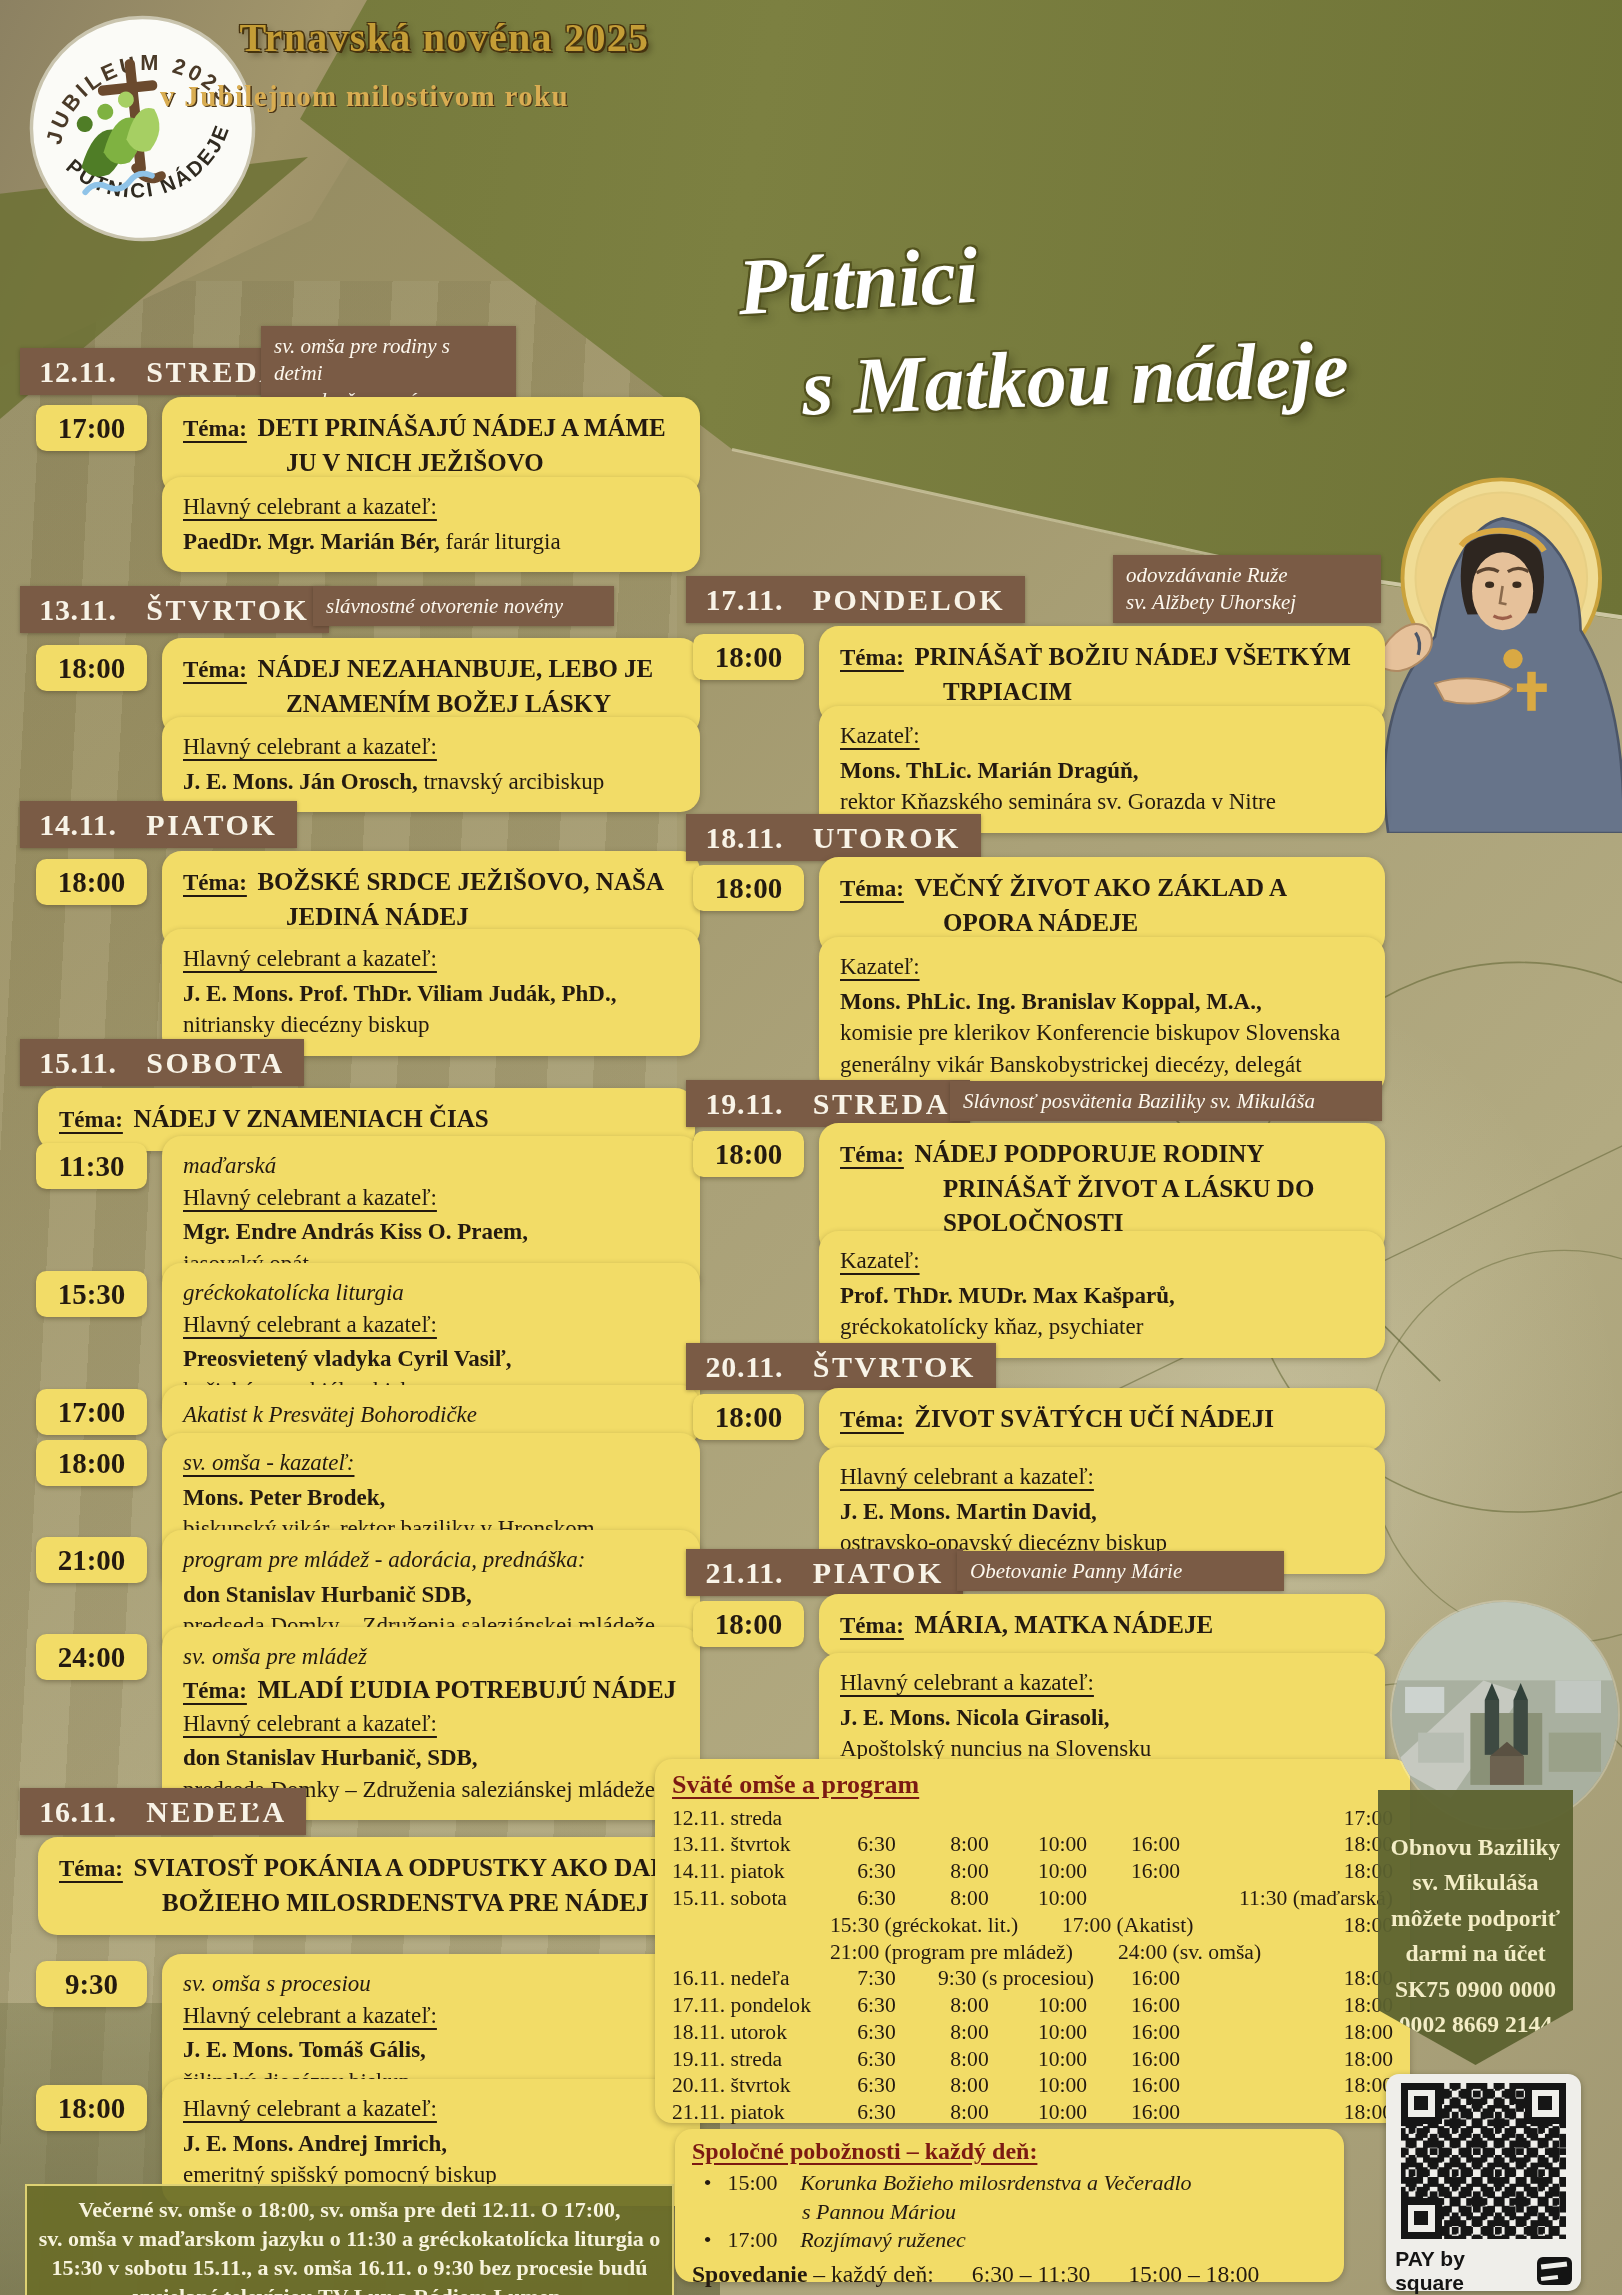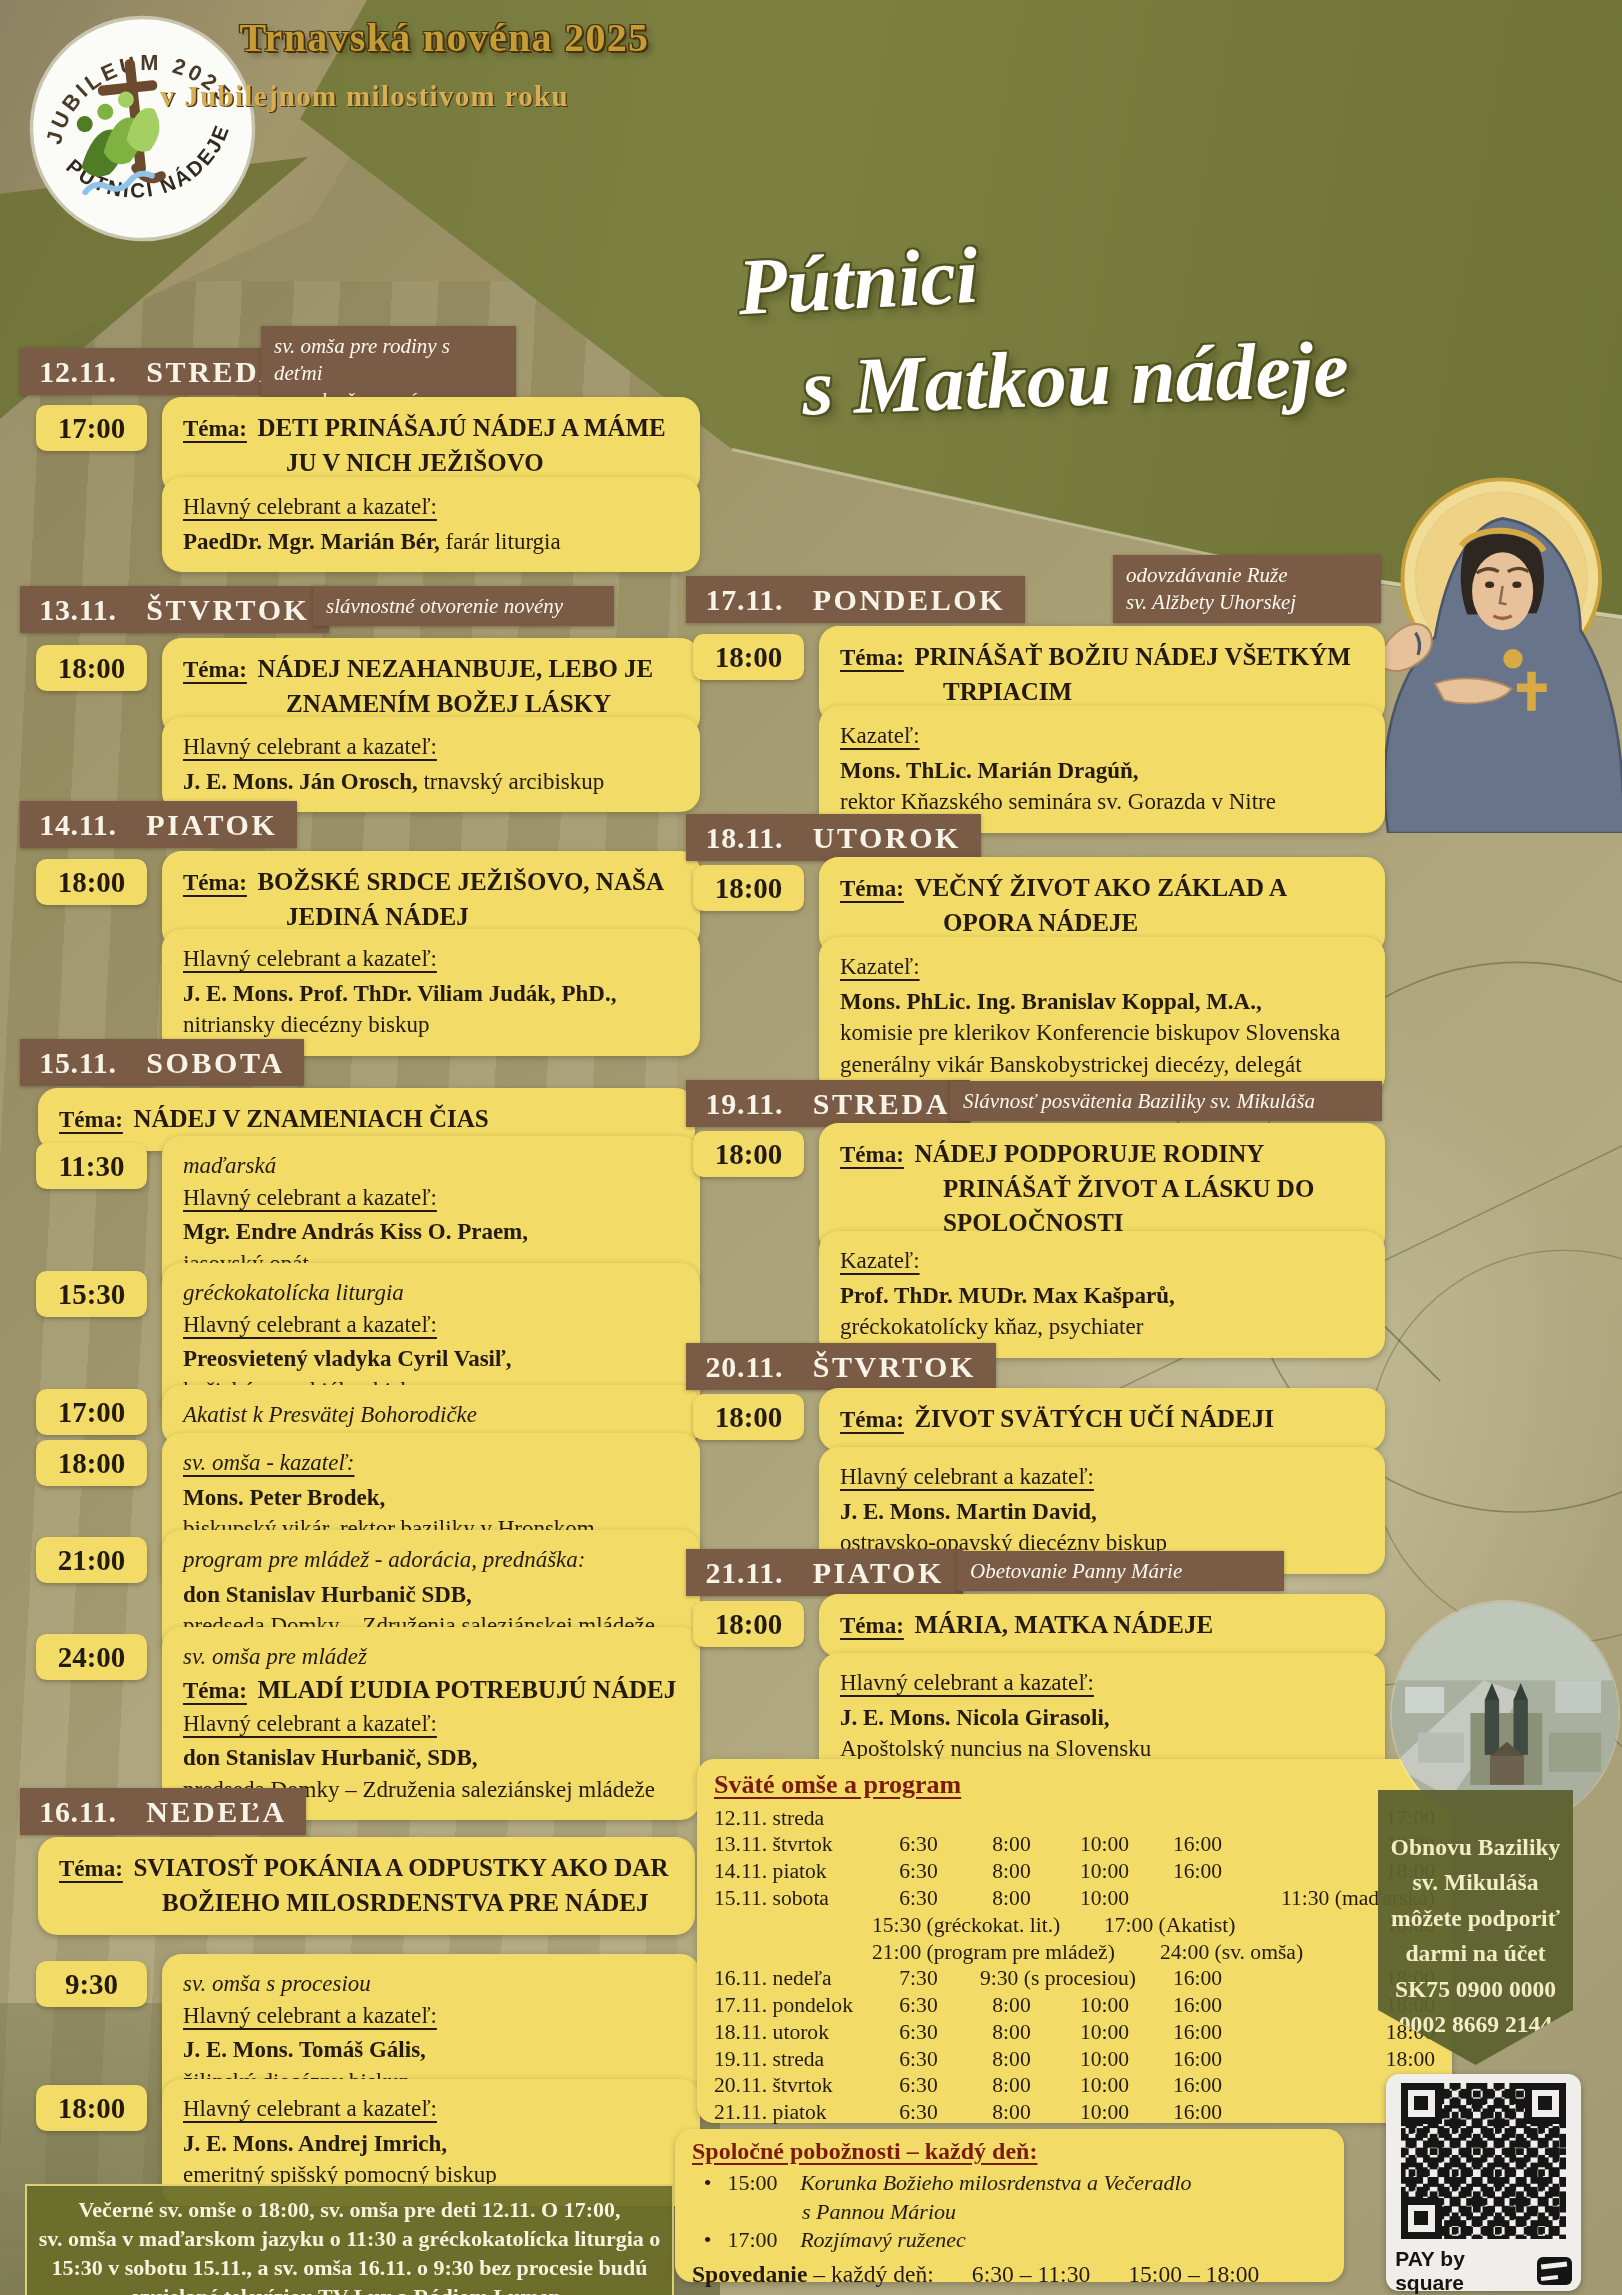--- a/index.html
+++ b/index.html
@@ -57,7 +57,7 @@
     border:2px solid #ded173;color:#f7f3dc;font-size:22px;font-weight:bold;line-height:1.32;
     text-align:center;padding:9.2px 6.5px;}
   
-  .tablebox{position:absolute;left:697px;top:1759px;width:755px;height:364px;background:#f2dc67;
+  .tablebox{position:absolute;left:655px;top:1759px;width:755px;height:364px;background:#f2dc67;
     border-radius:17px;padding:10.5px 17px;box-shadow:0 2px 5.9px rgba(60,50,20,.32);box-sizing:border-box;}
   .tablebox .tb-title{color:#7c1a12;font-size:26px;font-weight:bold;text-decoration:underline;
     text-underline-offset:3.9px;margin-bottom:5.2px;}

